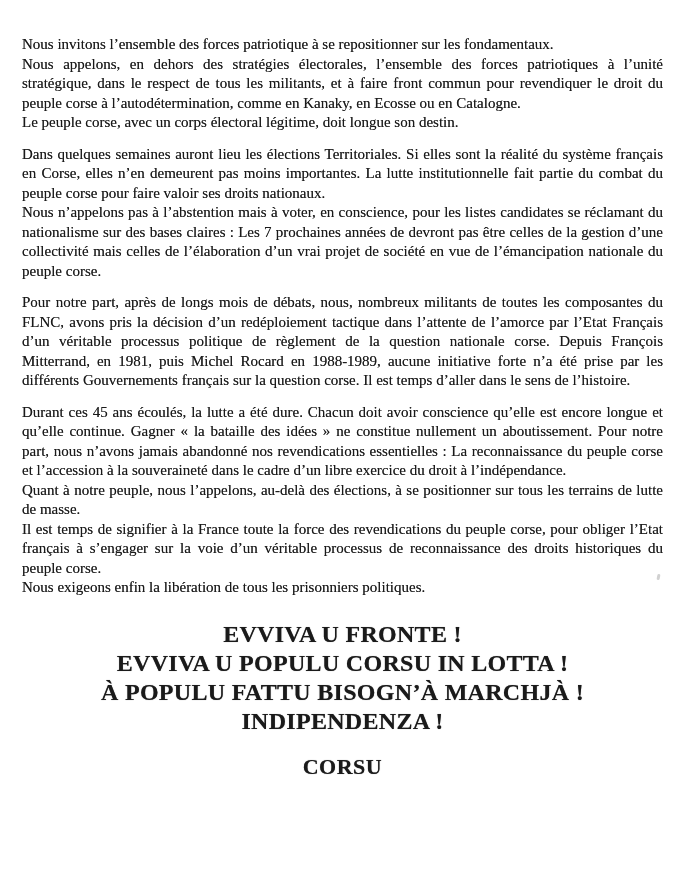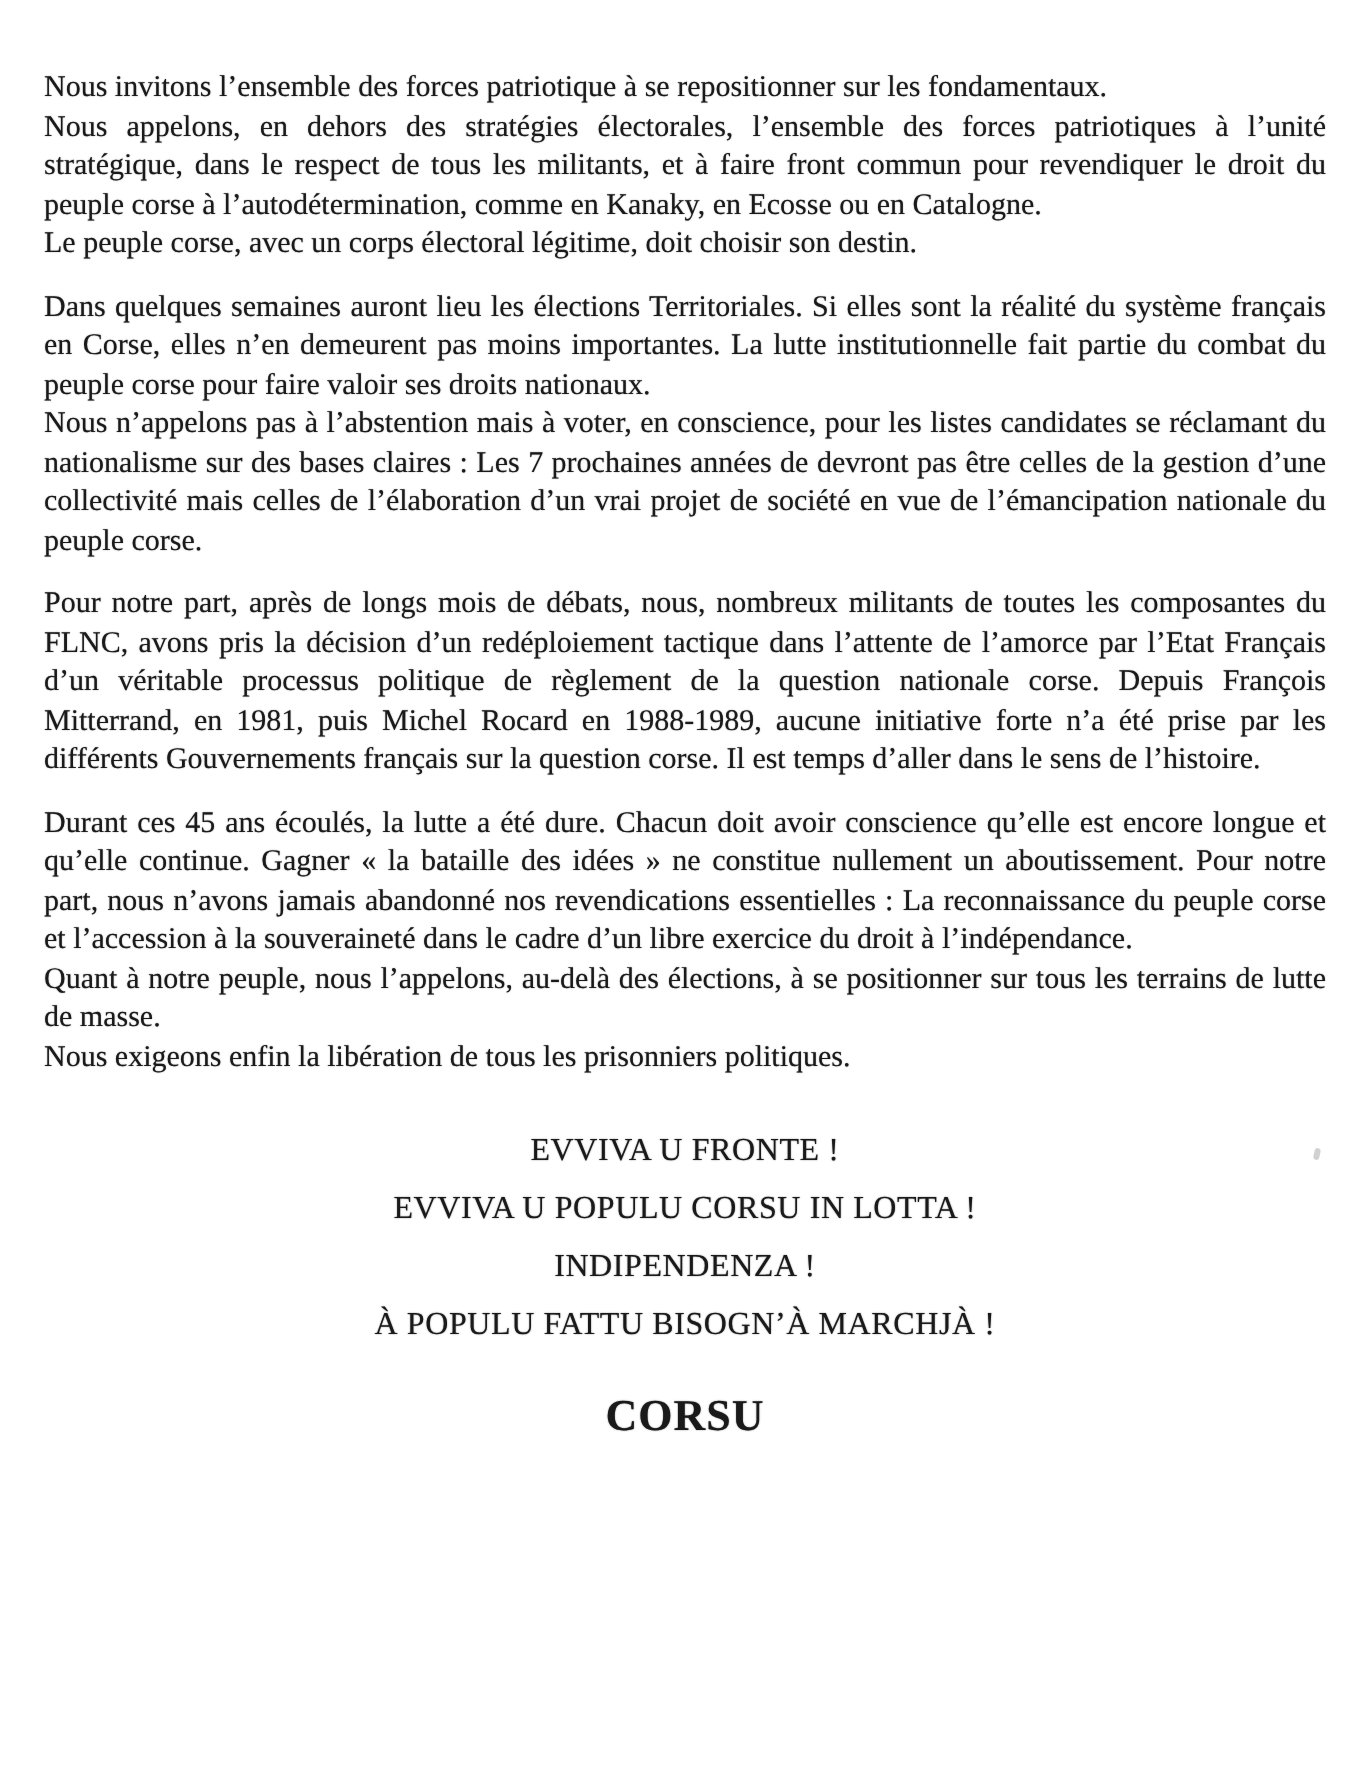--- a/index.html
+++ b/index.html
@@ -62,7 +62,7 @@
   <div class="block">
     <p class="para">Nous invitons l’ensemble des forces patriotique à se repositionner sur les fondamentaux.</p>
     <p class="para">Nous appelons, en dehors des stratégies électorales, l’ensemble des forces patriotiques à l’unité stratégique, dans le respect de tous les militants, et à faire front commun pour revendiquer le droit du peuple corse à l’autodétermination, comme en Kanaky, en Ecosse ou en Catalogne.</p>
-    <p class="para">Le peuple corse, avec un corps électoral légitime, doit choisir son destin.</p>
+    <p class="para">Le peuple corse, avec un corps électoral légitime, doit longue son destin.</p>
   </div>
 
   <div class="block">

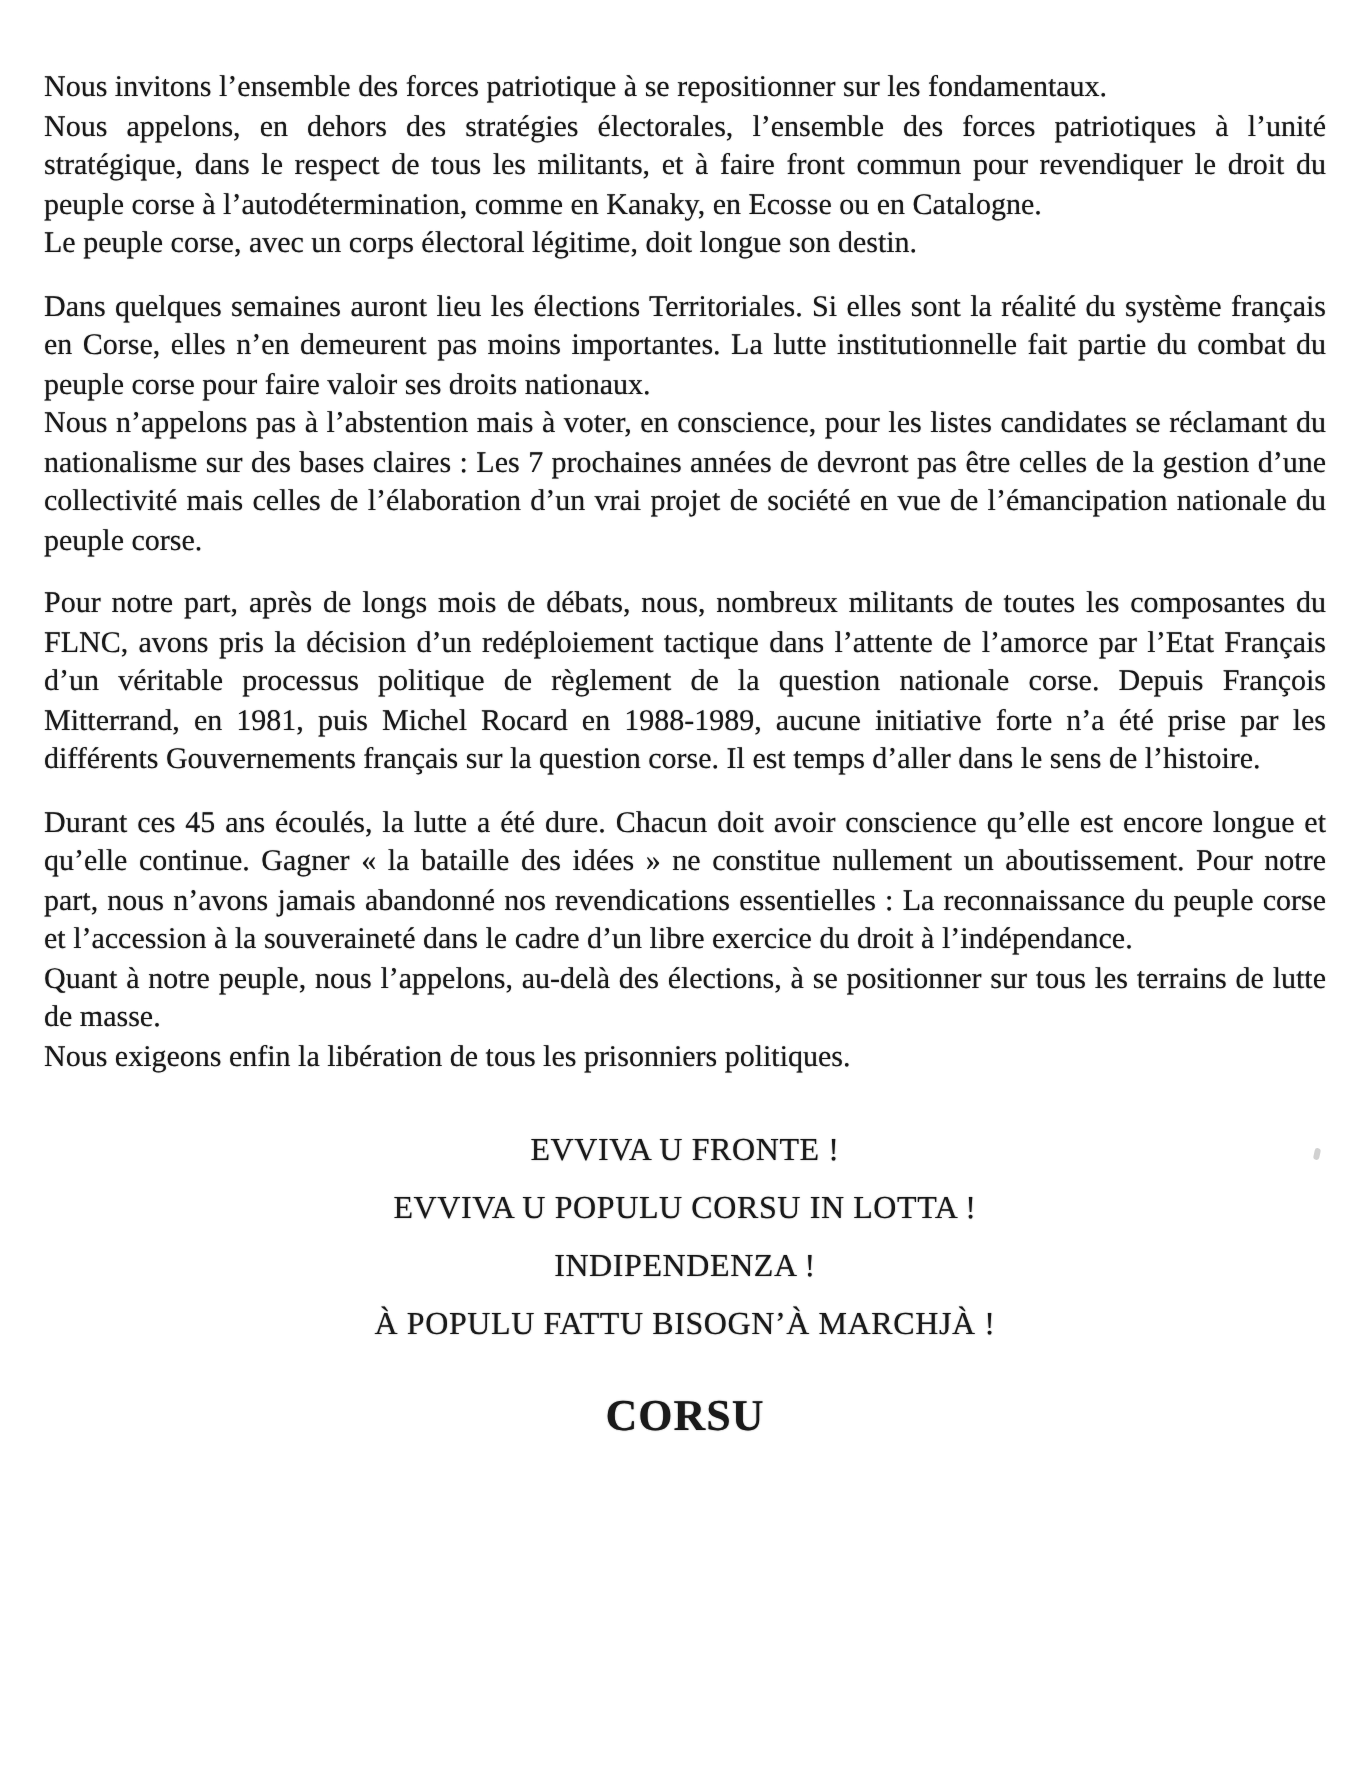--- a/index.html
+++ b/index.html
@@ -77,6 +77,7 @@
   <div class="block">
     <p class="para">Durant ces 45 ans écoulés, la lutte a été dure. Chacun doit avoir conscience qu’elle est encore longue et qu’elle continue. Gagner « la bataille des idées » ne constitue nullement un aboutissement. Pour notre part, nous n’avons jamais abandonné nos revendications essentielles : La reconnaissance du peuple corse et l’accession à la souveraineté dans le cadre d’un libre exercice du droit à l’indépendance.</p>
     <p class="para">Quant à notre peuple, nous l’appelons, au-delà des élections, à se positionner sur tous les terrains de lutte de masse.</p>
+    <p class="para">Il est temps de signifier à la France toute la force des revendications du peuple corse, pour obliger l’Etat français à s’engager sur la voie d’un véritable processus de reconnaissance des droits historiques du peuple corse.</p>
     <p class="para">Nous exigeons enfin la libération de tous les prisonniers politiques.</p>
   </div>
 

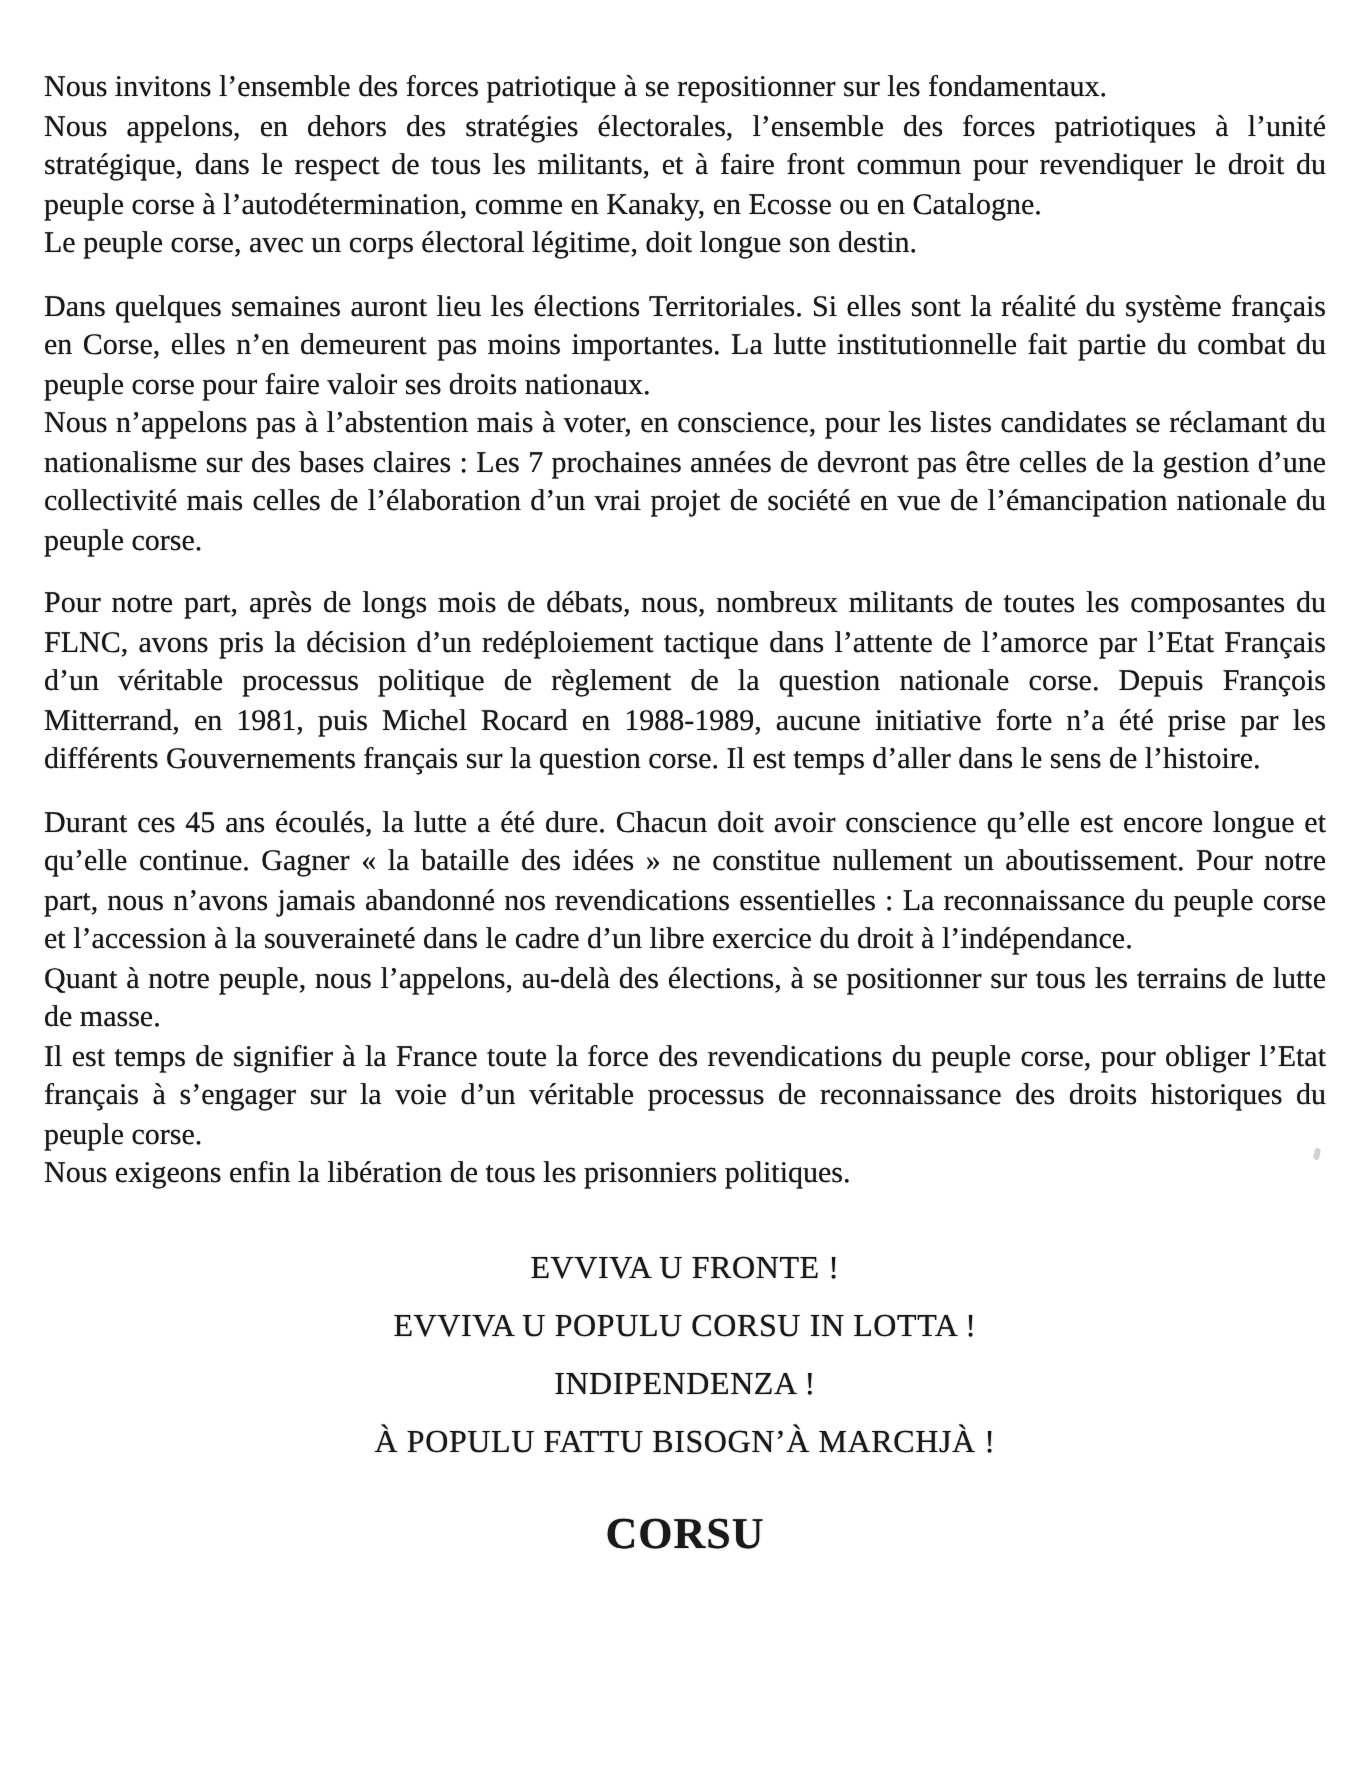--- a/index.html
+++ b/index.html
@@ -30,8 +30,8 @@
   }
   .slogan {
     margin: 0;
-    font-size: 16px;
-    font-weight: normal;
+    font-size: 24px;
+    font-weight: bold;
     line-height: 29px;
     letter-spacing: 0.3px;
     text-shadow: 0 0 0.7px rgba(26,26,26,0.7);

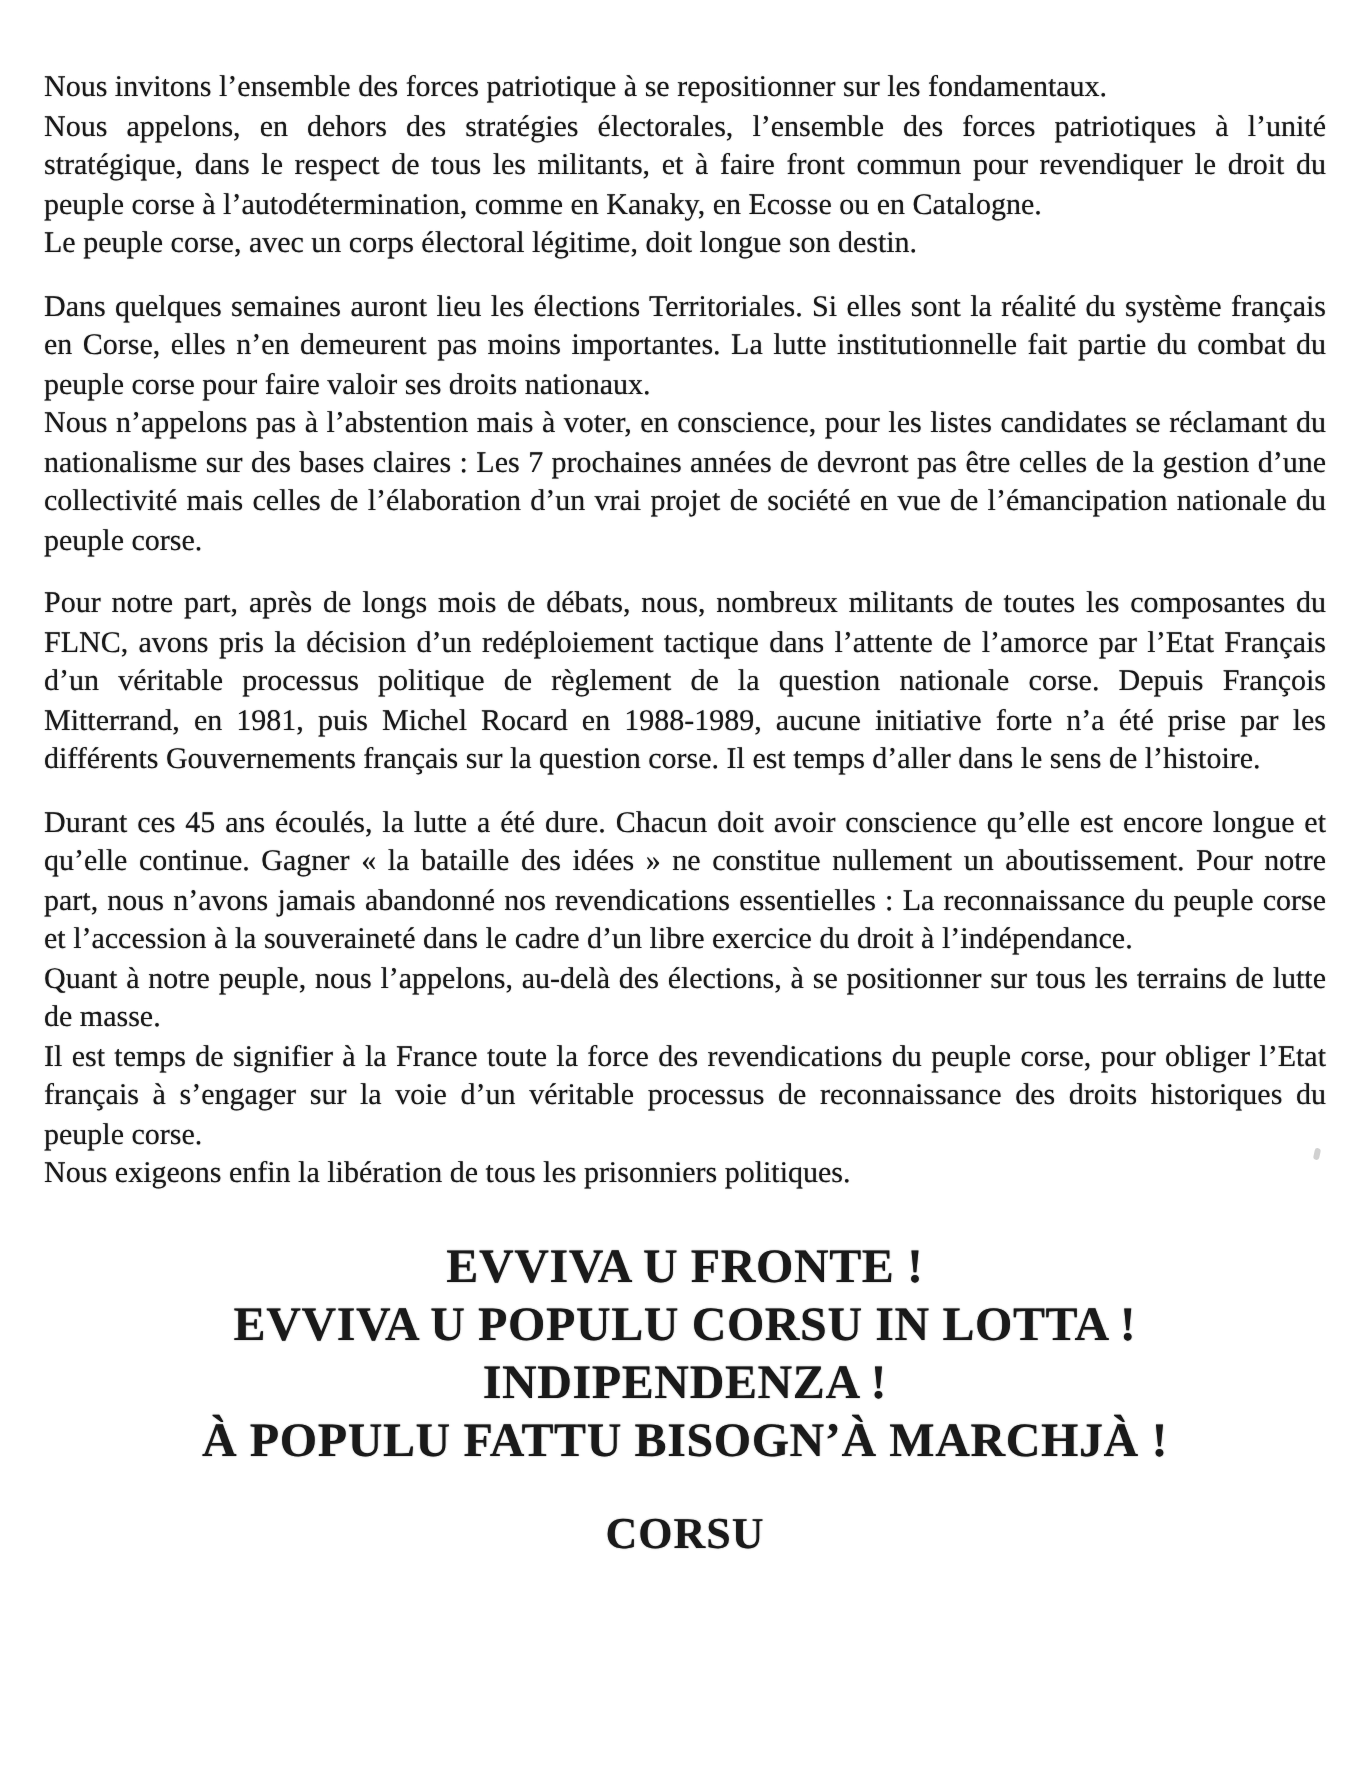--- a/index.html
+++ b/index.html
@@ -84,8 +84,8 @@
   <div class="slogans">
     <p class="slogan">EVVIVA U FRONTE !</p>
     <p class="slogan">EVVIVA U POPULU CORSU IN LOTTA !</p>
+    <p class="slogan">À POPULU FATTU BISOGN’À MARCHJÀ !</p>
     <p class="slogan">INDIPENDENZA !</p>
-    <p class="slogan">À POPULU FATTU BISOGN’À MARCHJÀ !</p>
   </div>
 
   <p class="signature">CORSU</p>

